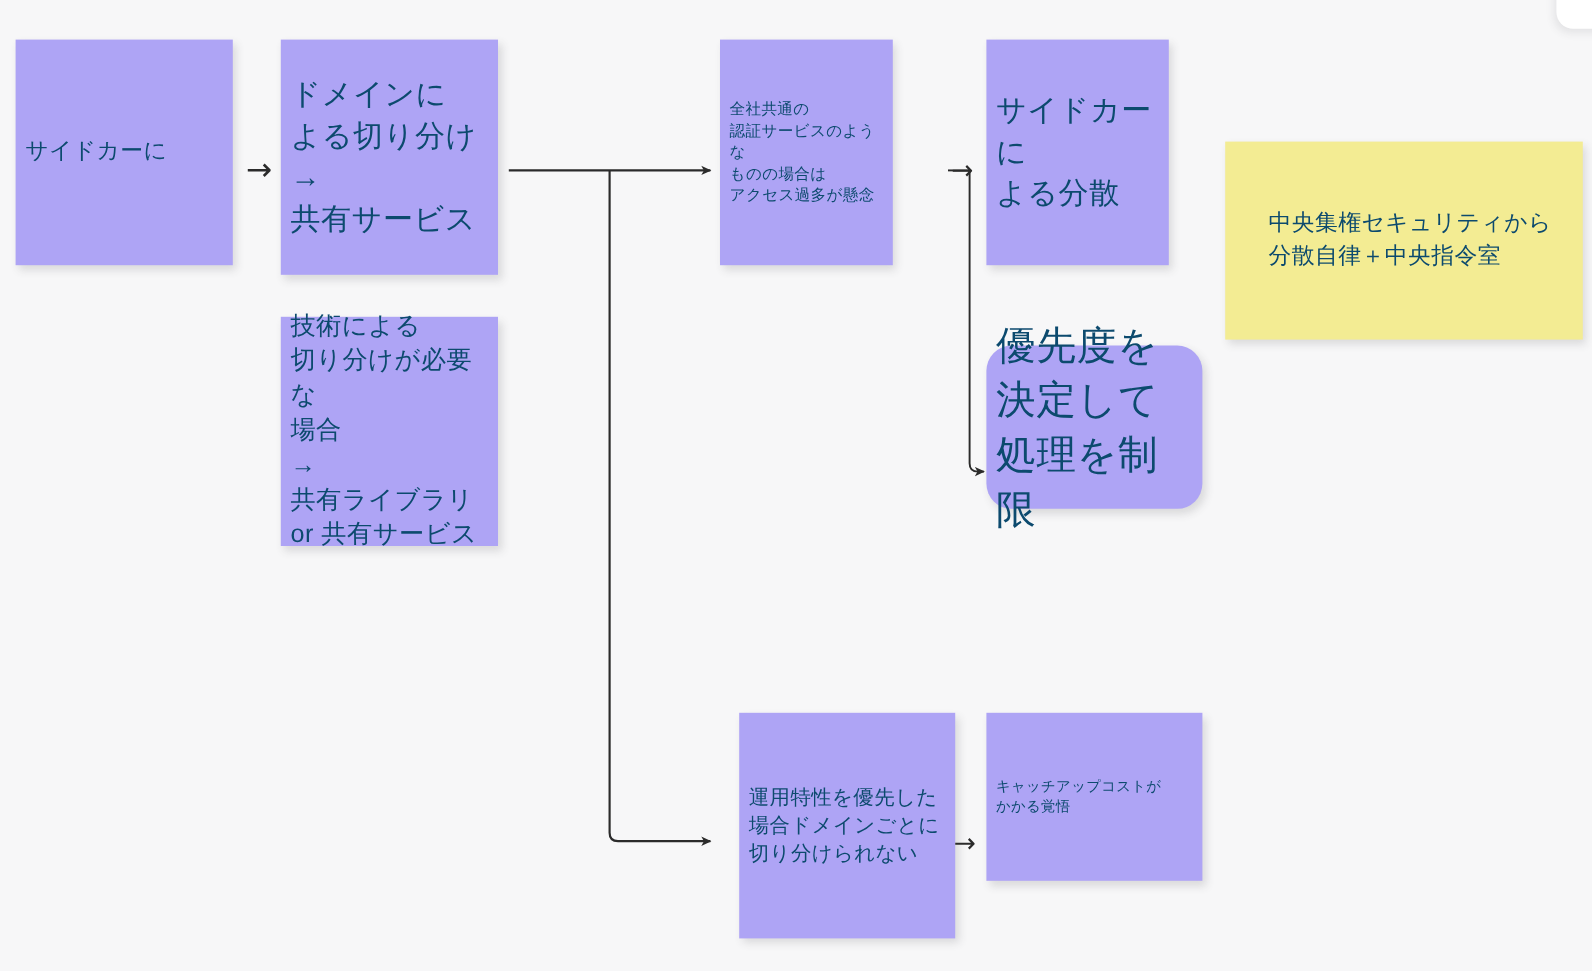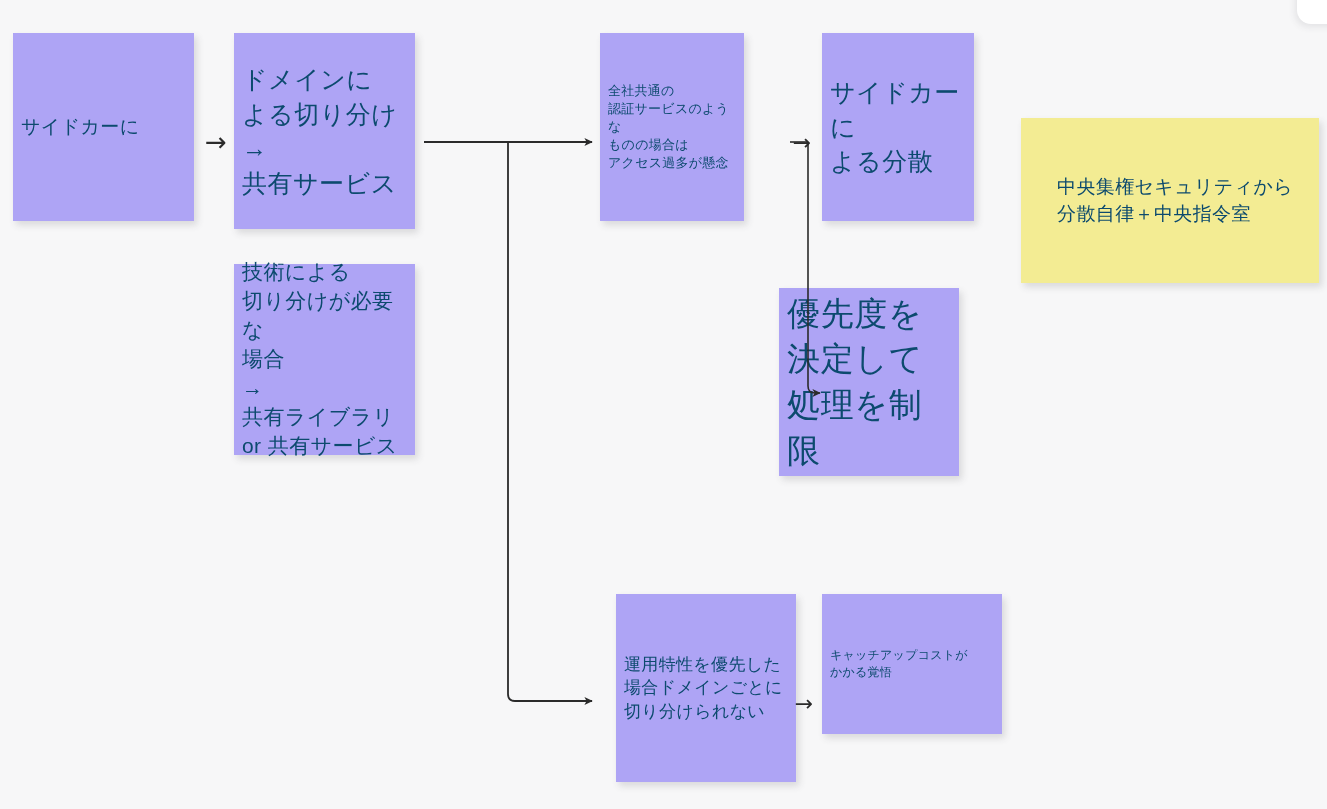--- a/index.html
+++ b/index.html
@@ -87,7 +87,7 @@
 よる分散</span></div>
     <div class="note" style="left: 1021px; top: 118px; width: 298px; height: 165px; background: rgb(243, 236, 147); font-size: 19px; padding-left: 36px;"><span class="txt">中央集権セキュリティから
 分散自律＋中央指令室</span></div>
-    <div class="note" style="left: 779px; top: 288px; width: 180px; height: 188px; background: rgb(174, 164, 245); font-size: 33px;"><span class="txt">優先度を
+    <div class="note" style="left: 822px; top: 288px; width: 180px; height: 136px; background: rgb(174, 164, 245); font-size: 33px; border-radius: 21px;"><span class="txt">優先度を
 決定して
 処理を制限</span></div>
     <div class="note" style="left: 616px; top: 594px; width: 180px; height: 188px; background: rgb(174, 164, 245); font-size: 17px;"><span class="txt">運用特性を優先した

